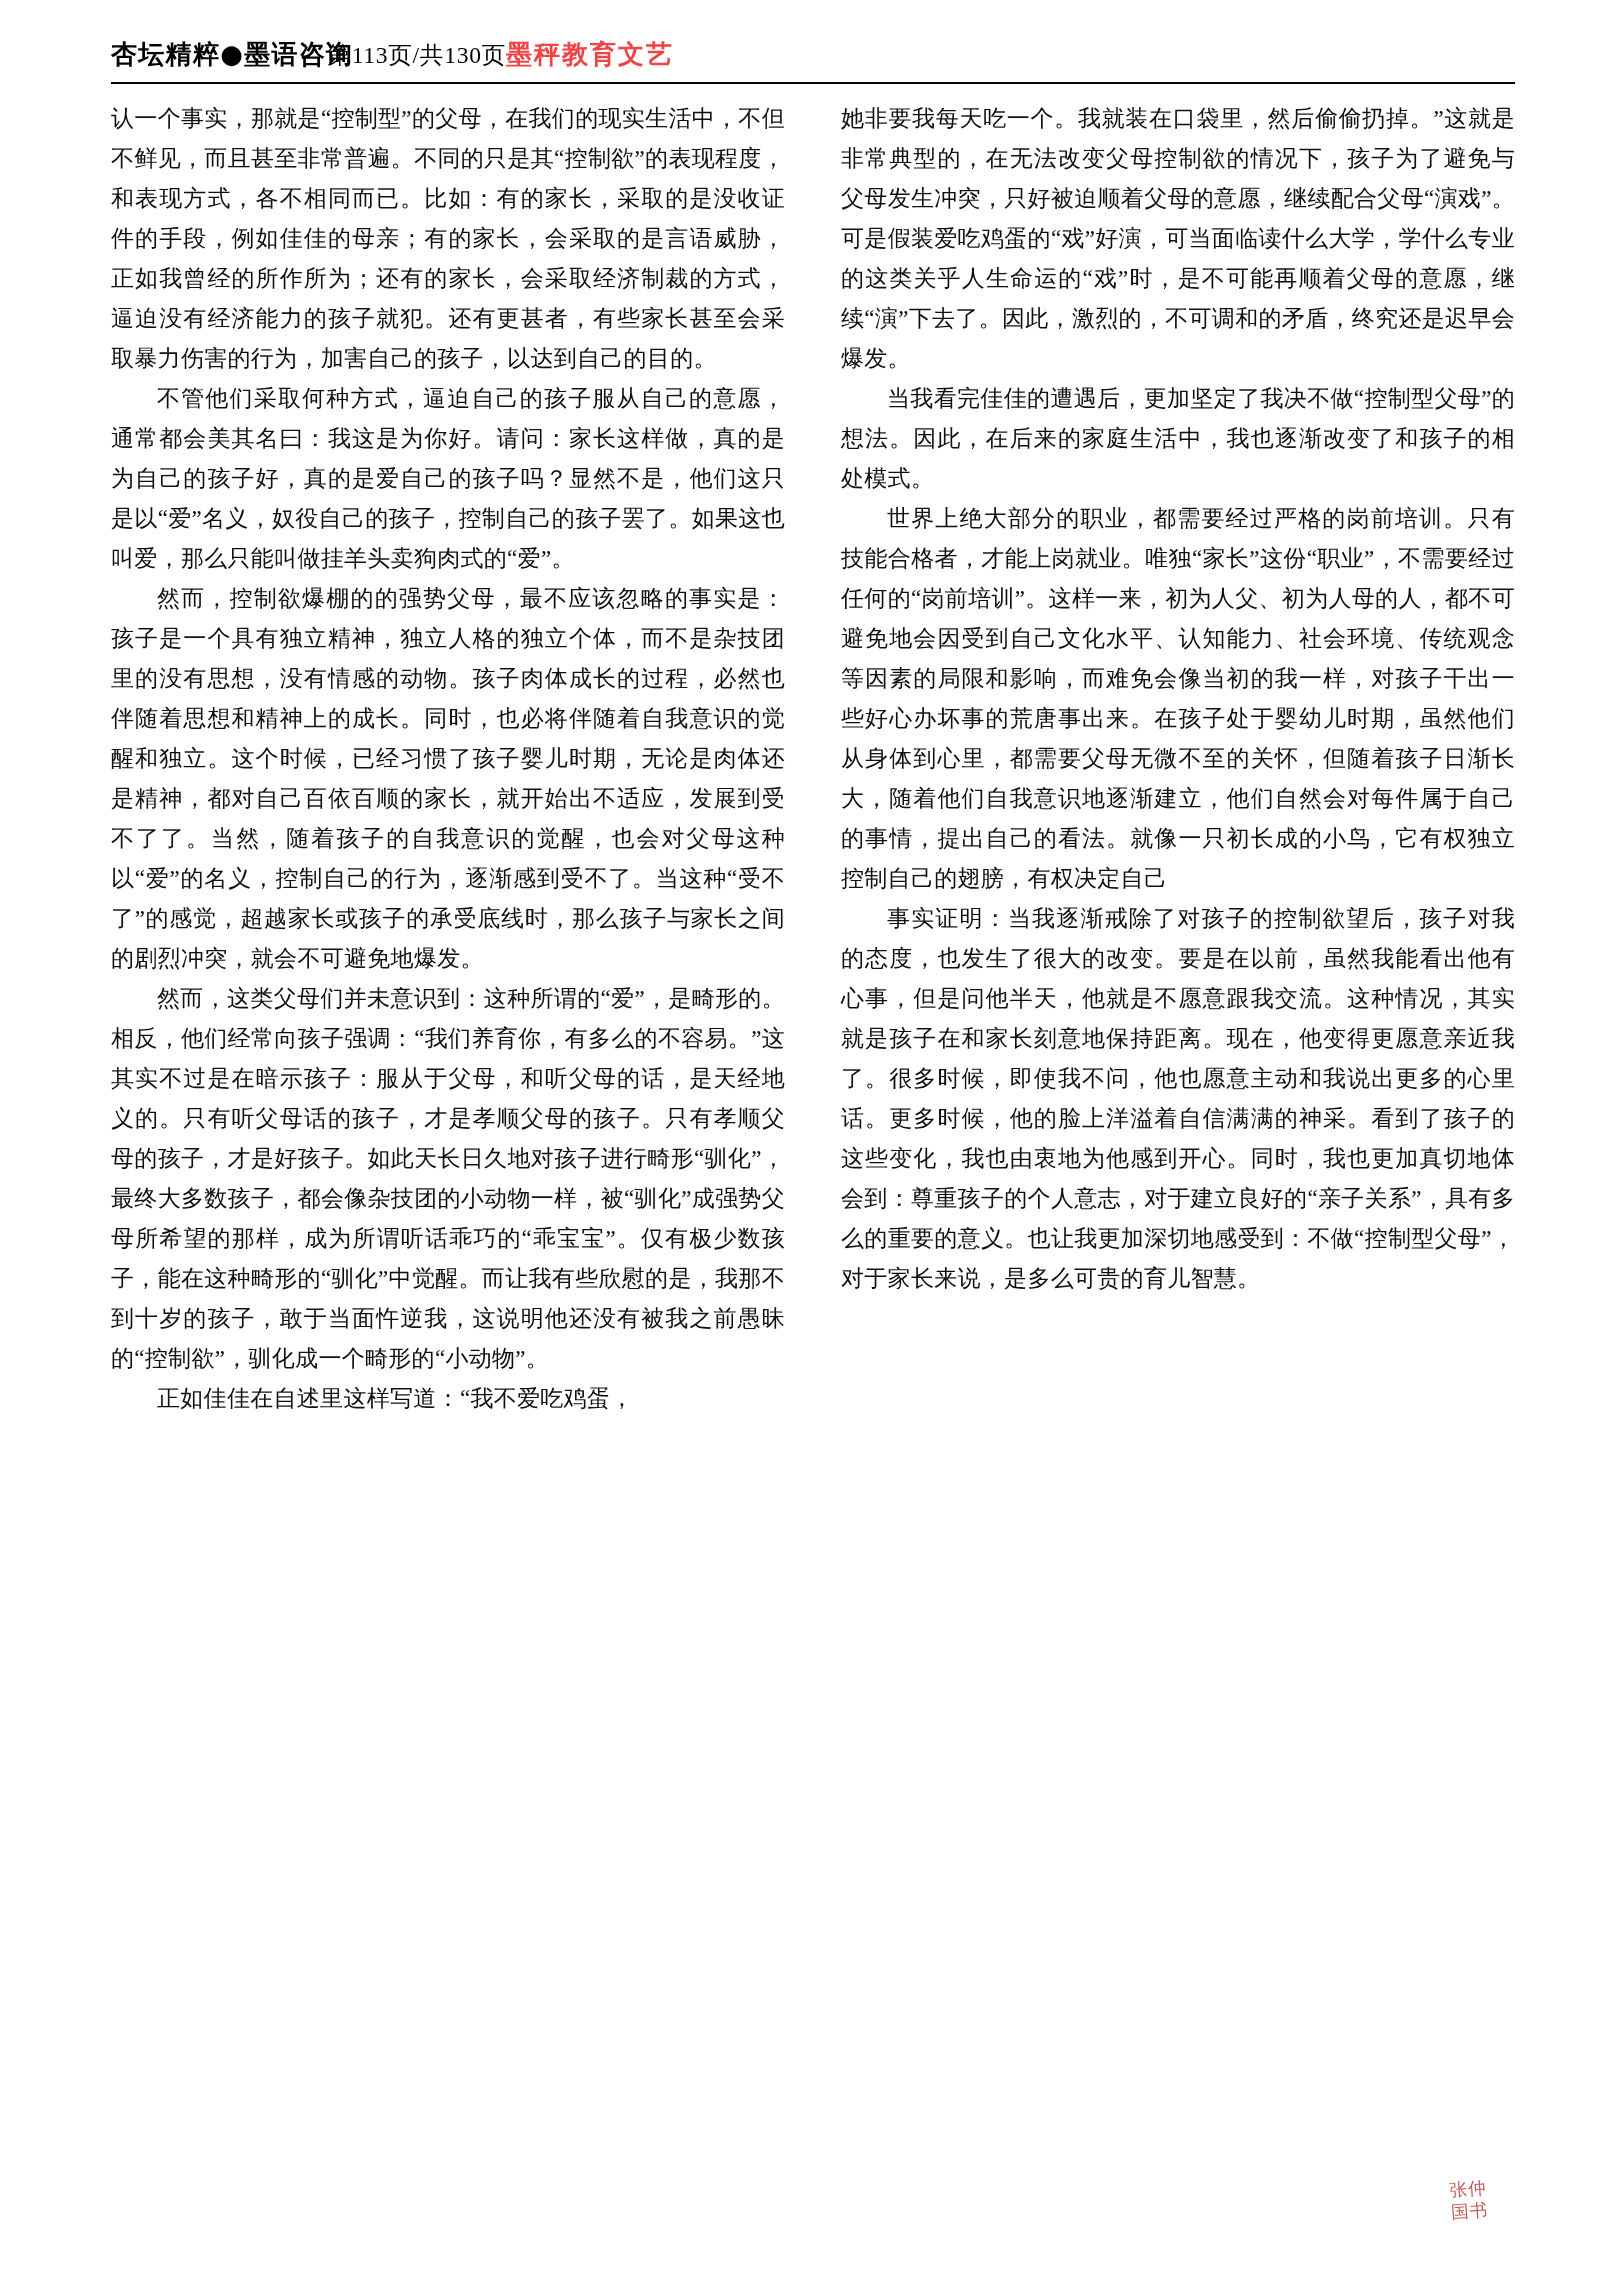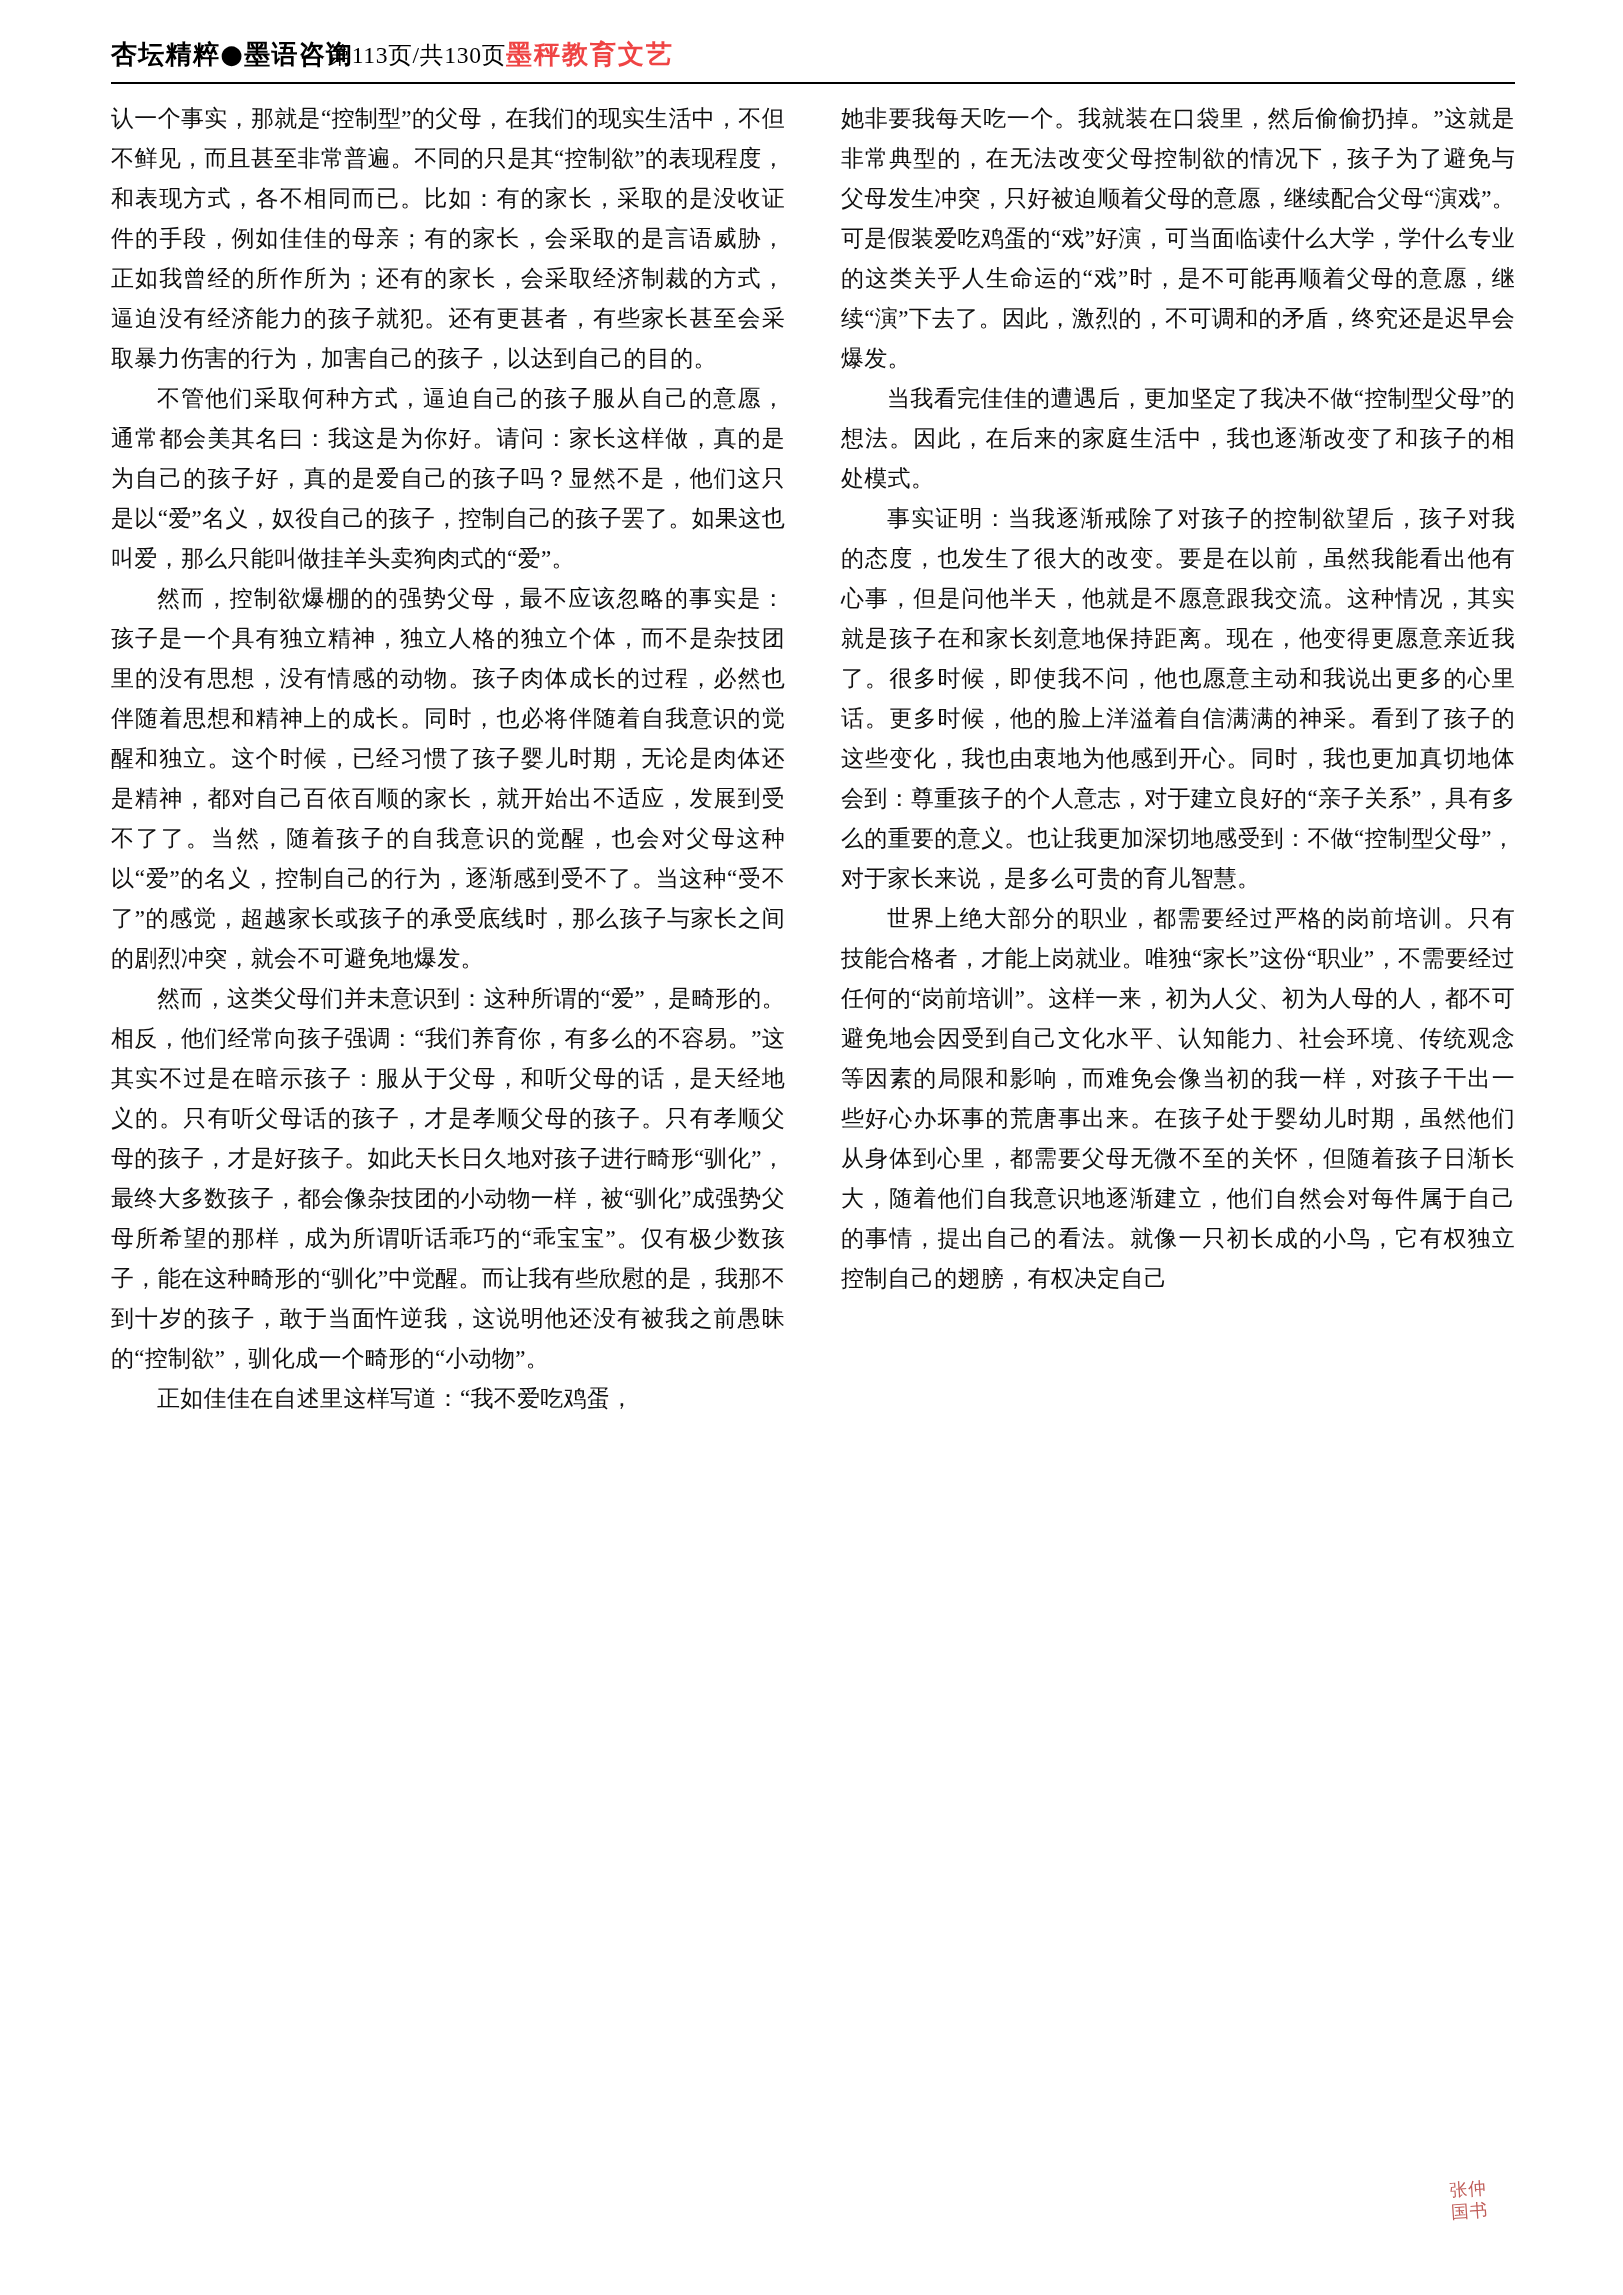--- a/index.html
+++ b/index.html
@@ -133,8 +133,8 @@
     <div class="col">
       <p class="noindent">她非要我每天吃一个。我就装在口袋里，然后偷偷扔掉。”这就是非常典型的，在无法改变父母控制欲的情况下，孩子为了避免与父母发生冲突，只好被迫顺着父母的意愿，继续配合父母“演戏”。可是假装爱吃鸡蛋的“戏”好演，可当面临读什么大学，学什么专业的这类关乎人生命运的“戏”时，是不可能再顺着父母的意愿，继续“演”下去了。因此，激烈的，不可调和的矛盾，终究还是迟早会爆发。</p>
       <p>当我看完佳佳的遭遇后，更加坚定了我决不做“控制型父母”的想法。因此，在后来的家庭生活中，我也逐渐改变了和孩子的相处模式。</p>
+      <p>世界上绝大部分的职业，都需要经过严格的岗前培训。只有技能合格者，才能上岗就业。唯独“家长”这份“职业”，不需要经过任何的“岗前培训”。这样一来，初为人父、初为人母的人，都不可避免地会因受到自己文化水平、认知能力、社会环境、传统观念等因素的局限和影响，而难免会像当初的我一样，对孩子干出一些好心办坏事的荒唐事出来。在孩子处于婴幼儿时期，虽然他们从身体到心里，都需要父母无微不至的关怀，但随着孩子日渐长大，随着他们自我意识地逐渐建立，他们自然会对每件属于自己的事情，提出自己的看法。就像一只初长成的小鸟，它有权独立控制自己的翅膀，有权决定自己</p>
       <p>事实证明：当我逐渐戒除了对孩子的控制欲望后，孩子对我的态度，也发生了很大的改变。要是在以前，虽然我能看出他有心事，但是问他半天，他就是不愿意跟我交流。这种情况，其实就是孩子在和家长刻意地保持距离。现在，他变得更愿意亲近我了。很多时候，即使我不问，他也愿意主动和我说出更多的心里话。更多时候，他的脸上洋溢着自信满满的神采。看到了孩子的这些变化，我也由衷地为他感到开心。同时，我也更加真切地体会到：尊重孩子的个人意志，对于建立良好的“亲子关系”，具有多么的重要的意义。也让我更加深切地感受到：不做“控制型父母”，对于家长来说，是多么可贵的育儿智慧。</p>
-      <p>世界上绝大部分的职业，都需要经过严格的岗前培训。只有技能合格者，才能上岗就业。唯独“家长”这份“职业”，不需要经过任何的“岗前培训”。这样一来，初为人父、初为人母的人，都不可避免地会因受到自己文化水平、认知能力、社会环境、传统观念等因素的局限和影响，而难免会像当初的我一样，对孩子干出一些好心办坏事的荒唐事出来。在孩子处于婴幼儿时期，虽然他们从身体到心里，都需要父母无微不至的关怀，但随着孩子日渐长大，随着他们自我意识地逐渐建立，他们自然会对每件属于自己的事情，提出自己的看法。就像一只初长成的小鸟，它有权独立控制自己的翅膀，有权决定自己</p>
     </div>
 
   </div>

